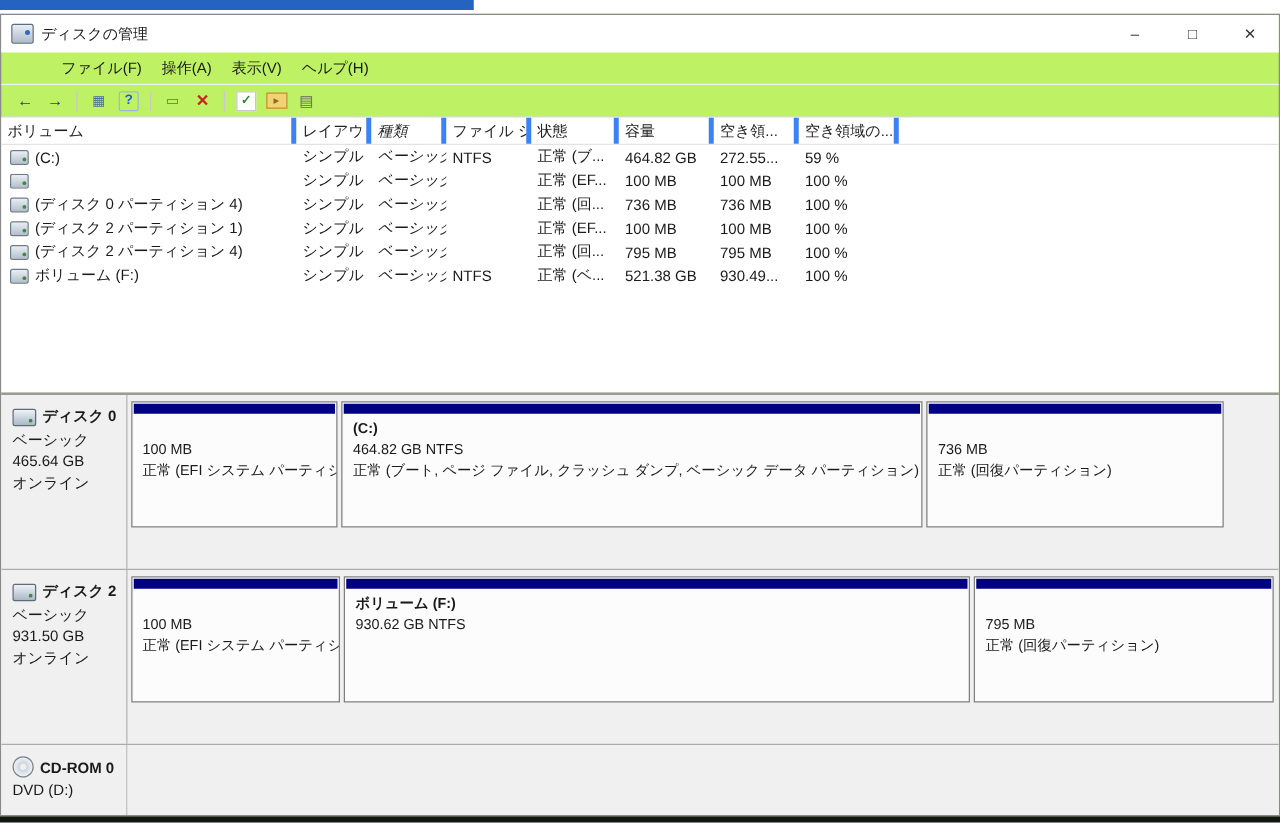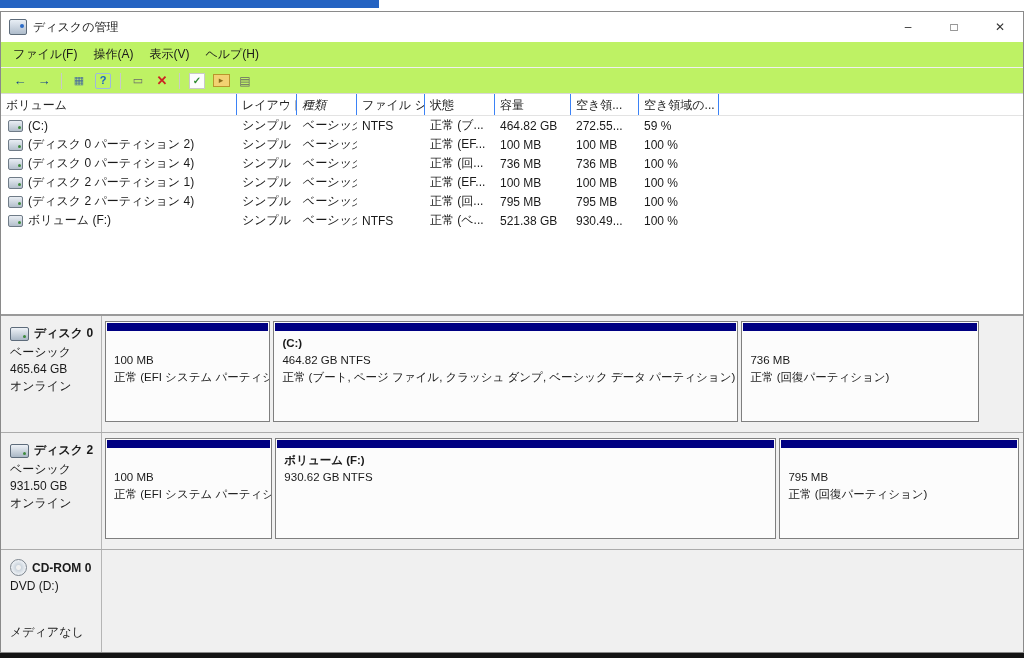--- a/index.html
+++ b/index.html
@@ -27,7 +27,7 @@
   .ctrl{width:46px;height:100%;display:flex;align-items:center;justify-content:center;font-size:12px;color:#333;cursor:default;}
 
   
-  .menubar{height:25px;display:flex;align-items:center;padding-left:4px;font-size:12px;color:#1a1a1a;flex:none;}
+  .menubar{height:25px;display:flex;align-items:center;padding-left:4px;font-size:12px;color:#1a1a1a;flex:none;margin-left:36px;}
   .menu-item{padding:3px 8px;white-space:nowrap;}
 
   

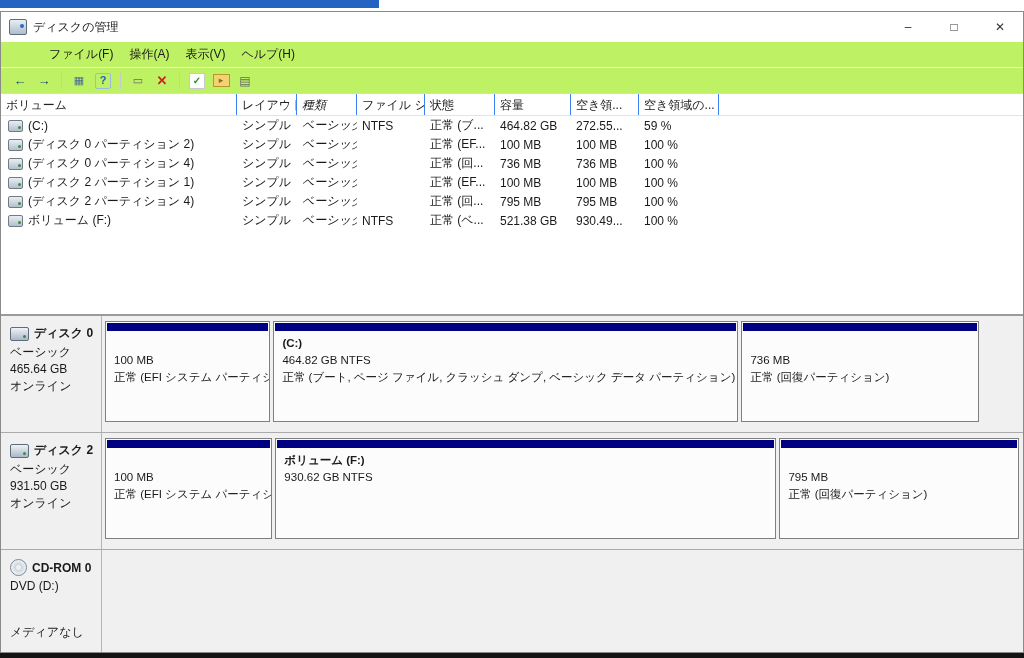--- a/index.html
+++ b/index.html
@@ -46,7 +46,7 @@
   
   .list{height:220px;box-sizing:border-box;display:flex;flex-direction:column;background:#fff;flex:none;overflow:hidden;}
   .list-header{display:flex;height:21px;flex:none;border-bottom:1px solid #e3e3e3;font-size:12px;color:#222;}
-  .hcell{box-sizing:border-box;padding:3px 5px 0 5px;border-right:1px solid #3b82f6;white-space:nowrap;overflow:hidden;flex:none;}
+  .hcell{box-sizing:border-box;padding:3px 5px 0 5px;border-right:4px solid #3b82f6;white-space:nowrap;overflow:hidden;flex:none;}
   .hcell.fill{flex:1;border-right:none;}
   .col-volume{width:236px;}
   .col-layout{width:60px;}

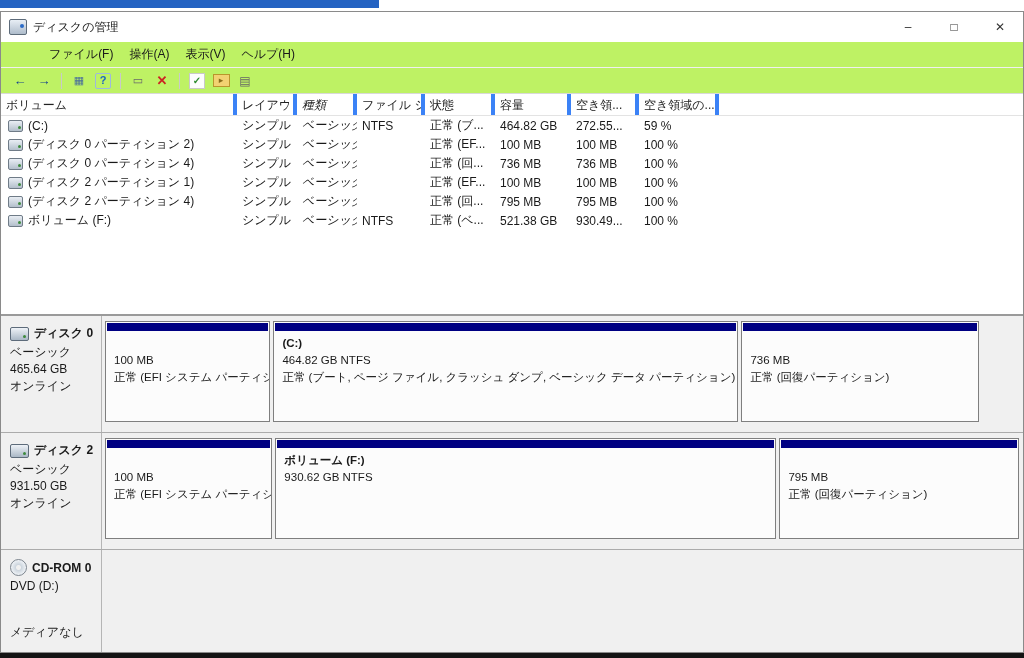--- a/index.html
+++ b/index.html
@@ -174,7 +174,6 @@
     <div class="list-row">
       <div class="cell col-volume vol-cell">
         <span class="vol-icon"></span>
-        <span>(ディスク 0 パーティション 2)</span>
       </div>
       <div class="cell col-layout">シンプル</div>
       <div class="cell col-type">ベーシック</div>

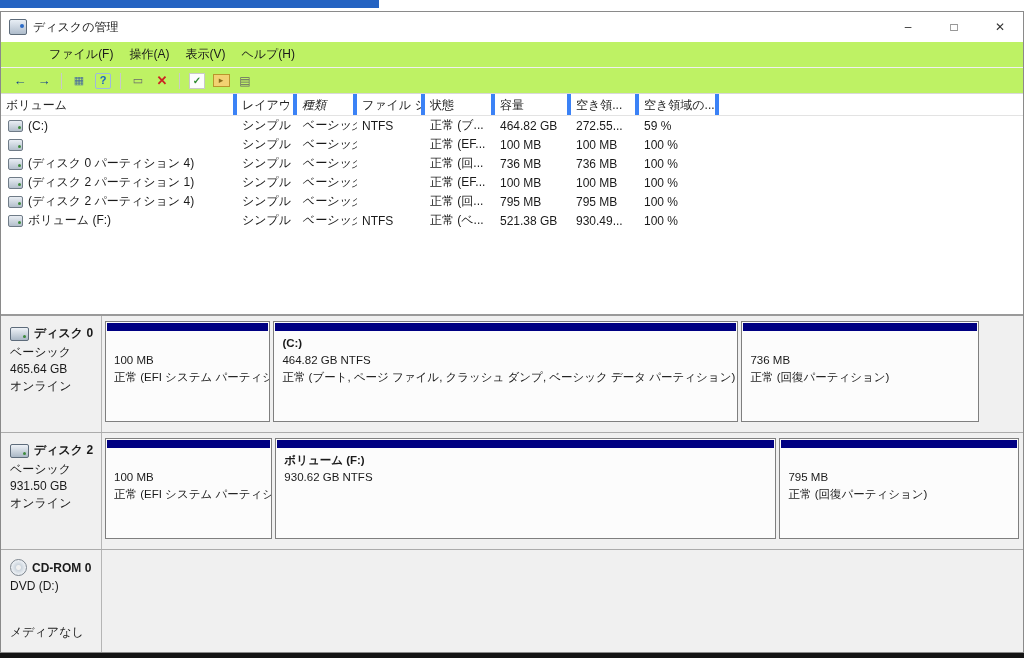--- a/index.html
+++ b/index.html
@@ -66,7 +66,7 @@
 
   
   .graph{flex:1;background:#f0f0f0;border-top:2px solid #9a9a9a;display:flex;flex-direction:column;overflow:hidden;}
-  .disk-row{height:117px;box-sizing:border-box;border-bottom:1px solid #ababab;display:flex;background:#f0f0f0;flex:none;}
+  .disk-row{height:140px;box-sizing:border-box;border-bottom:1px solid #ababab;display:flex;background:#f0f0f0;flex:none;}
   .cdrom-row{flex:1;display:flex;background:#f0f0f0;}
   .disk-panel{width:101px;flex:none;box-sizing:border-box;border-right:1px solid #b5b5b5;padding:9px 4px 0 9px;font-size:12px;color:#1a1a1a;}
   .panel-name{font-weight:bold;display:flex;gap:5px;align-items:center;white-space:nowrap;}

